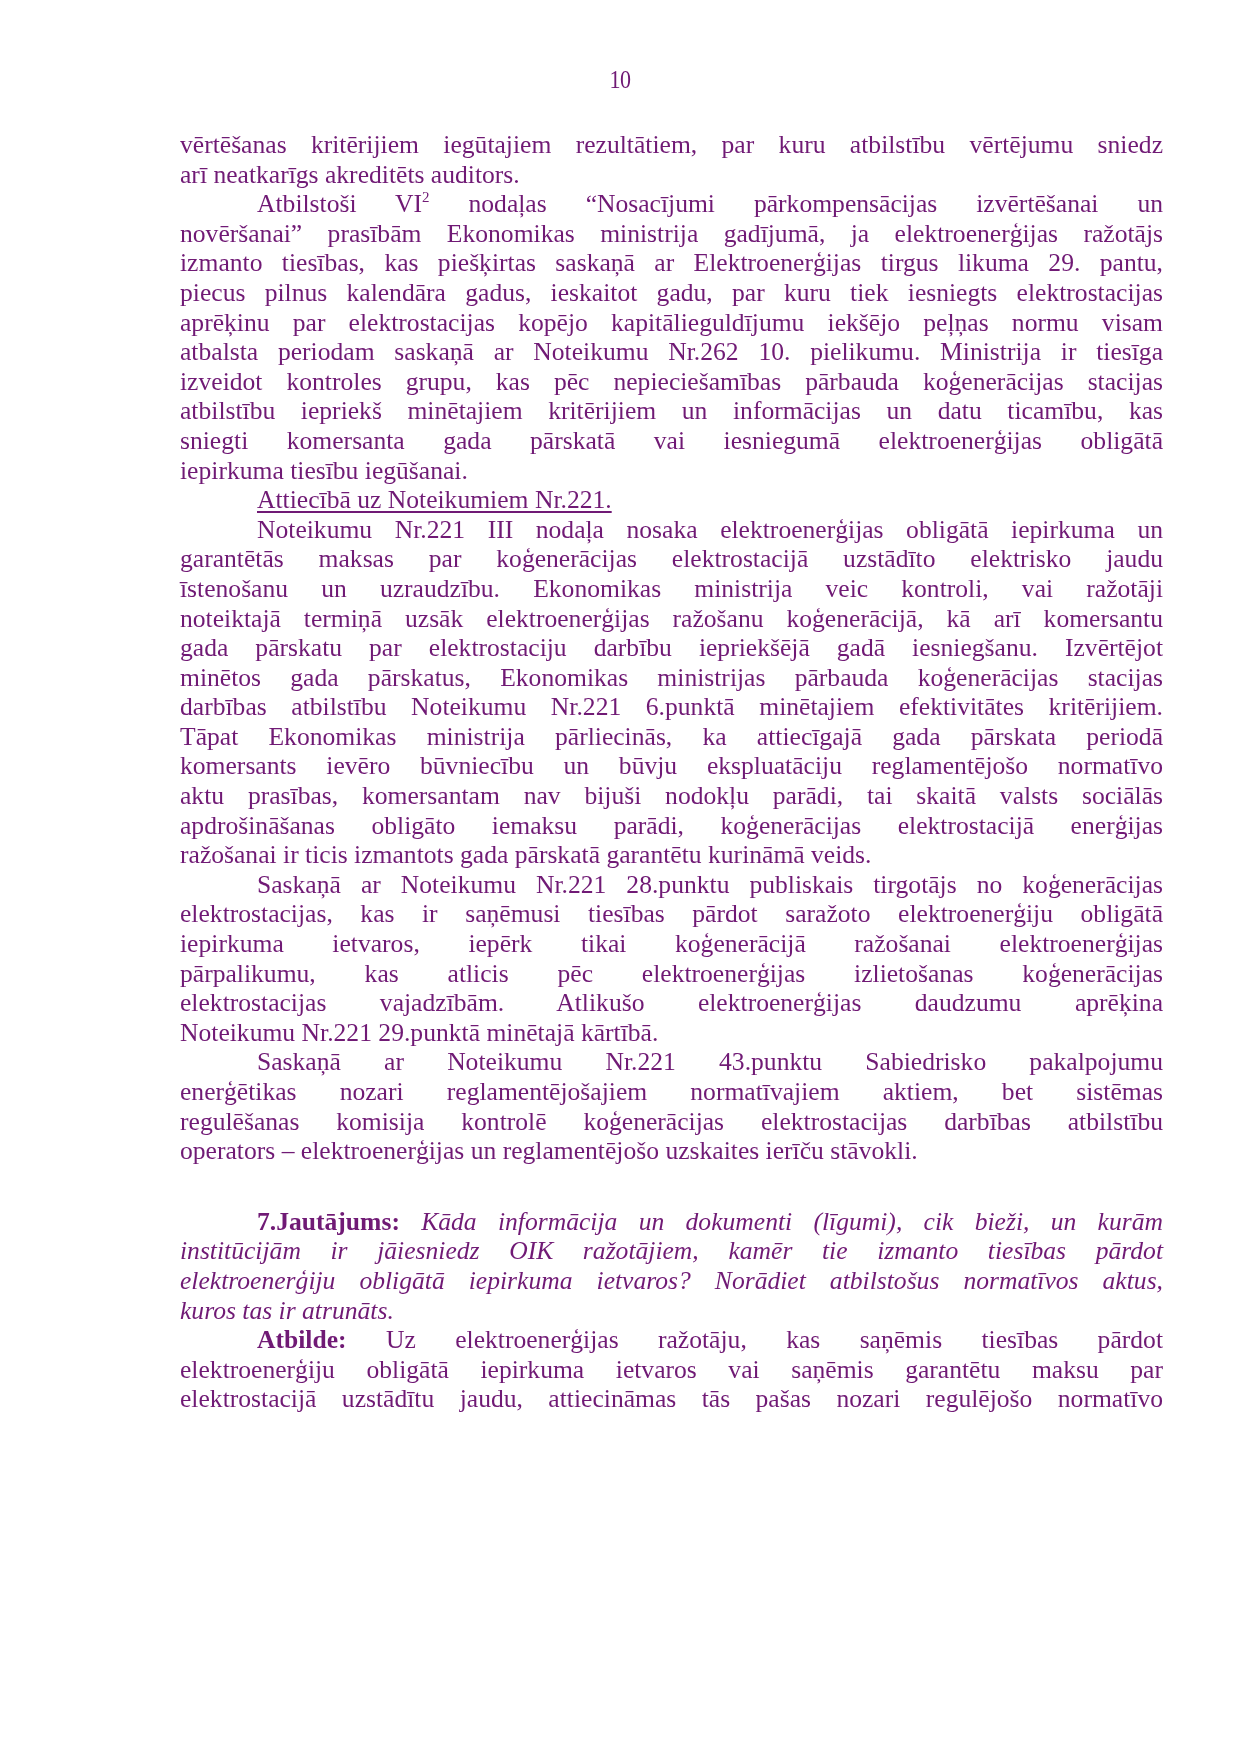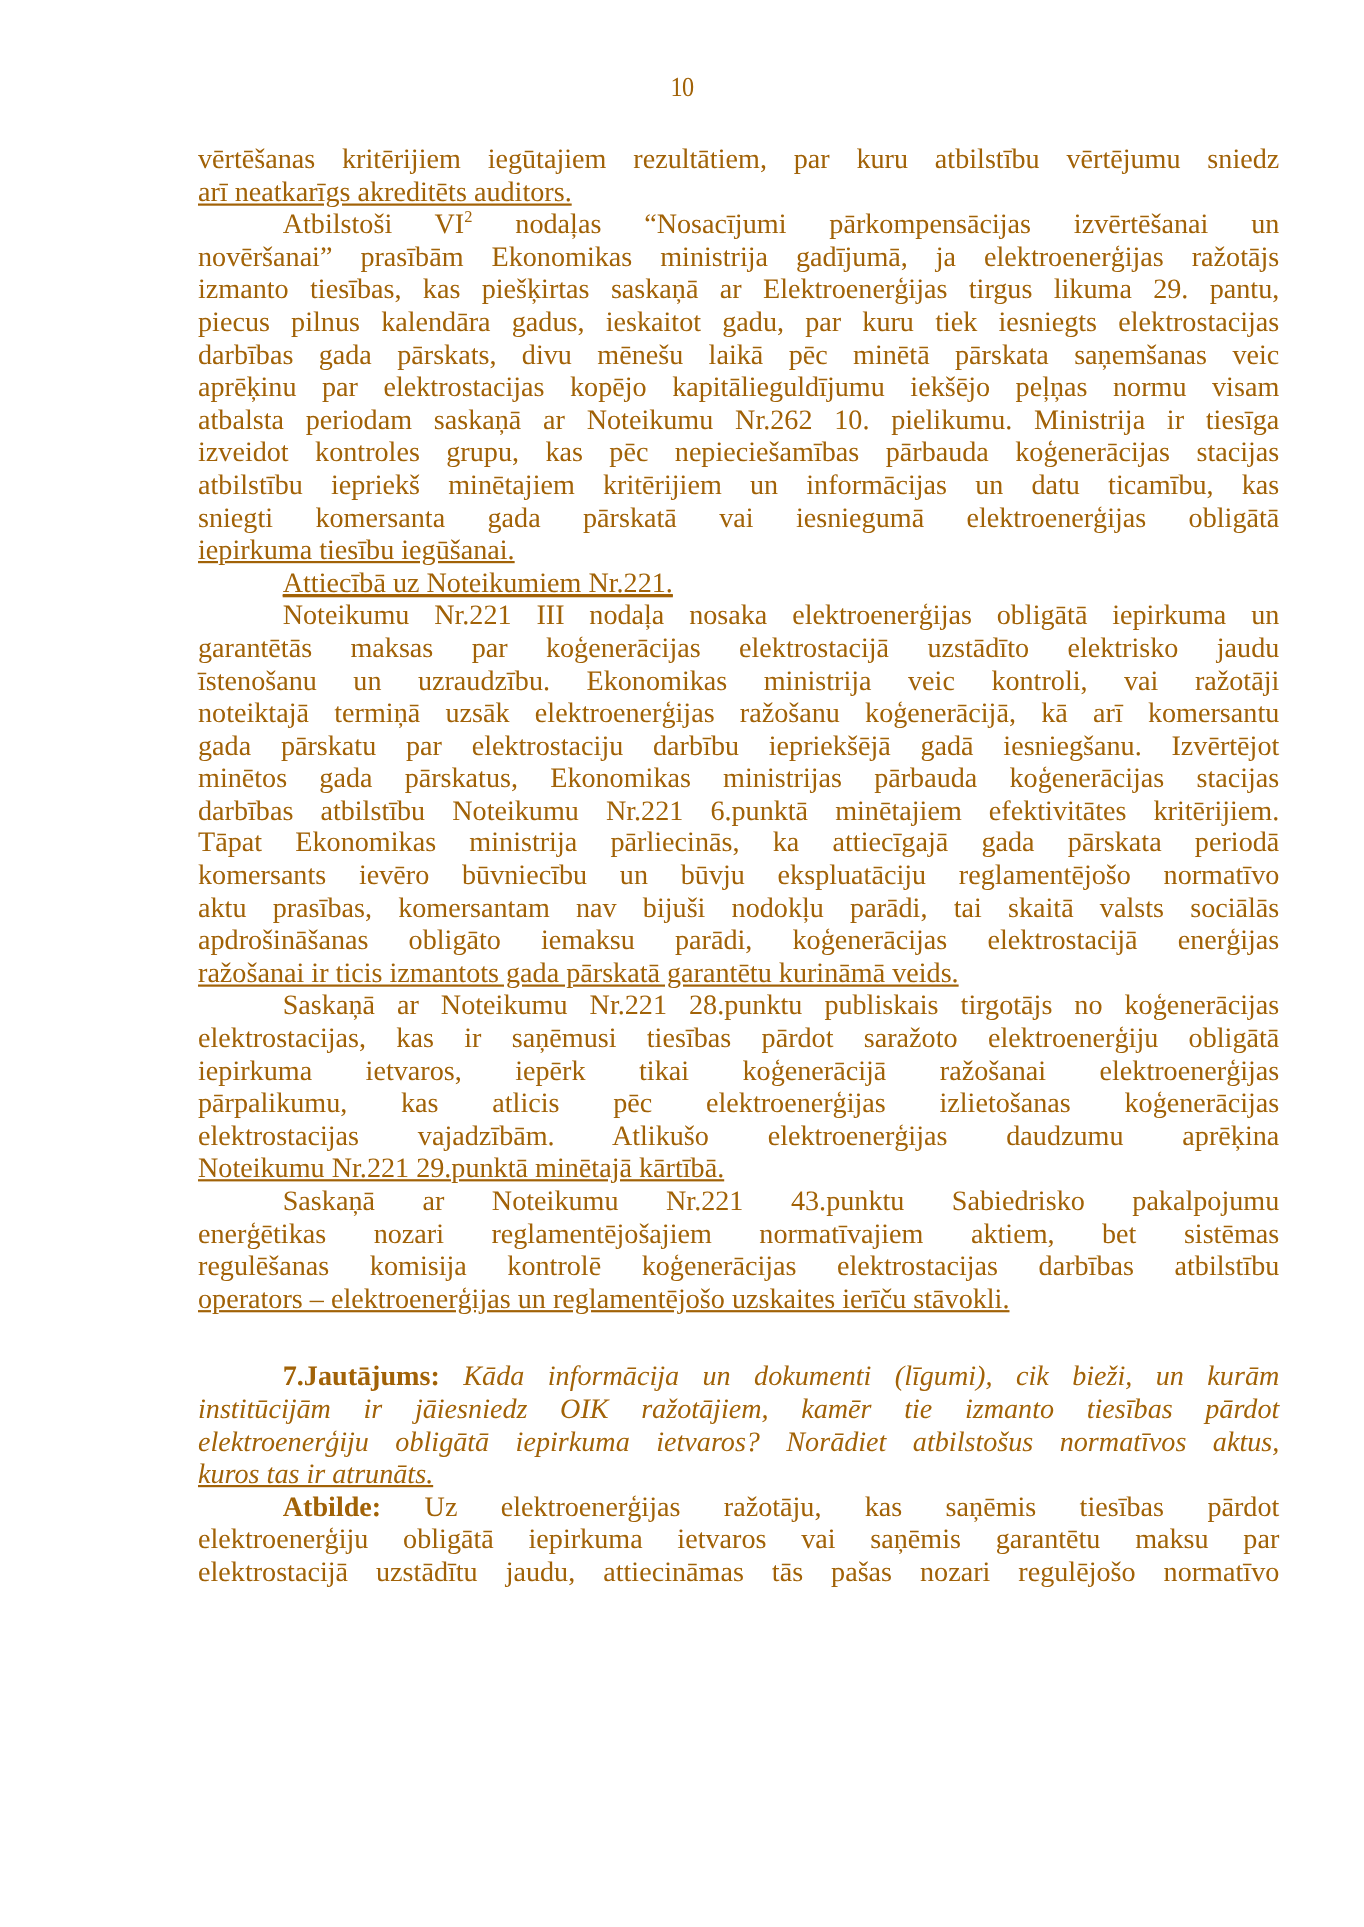--- a/index.html
+++ b/index.html
@@ -6,7 +6,7 @@
   body { width: 1240px; height: 1752px; position: relative; overflow: hidden; }
   .page {
     position: absolute; left: 0; top: 0; width: 1240px; height: 1752px; background: #ffffff;
-    font-family: "Liberation Serif", "DejaVu Serif", serif; color: #a16207;
+    font-family: "Liberation Serif", "DejaVu Serif", serif; color: #701a75;
   }
   .page-number {
     position: absolute; top: 66px; left: 0; width: 1240px; text-align: center;

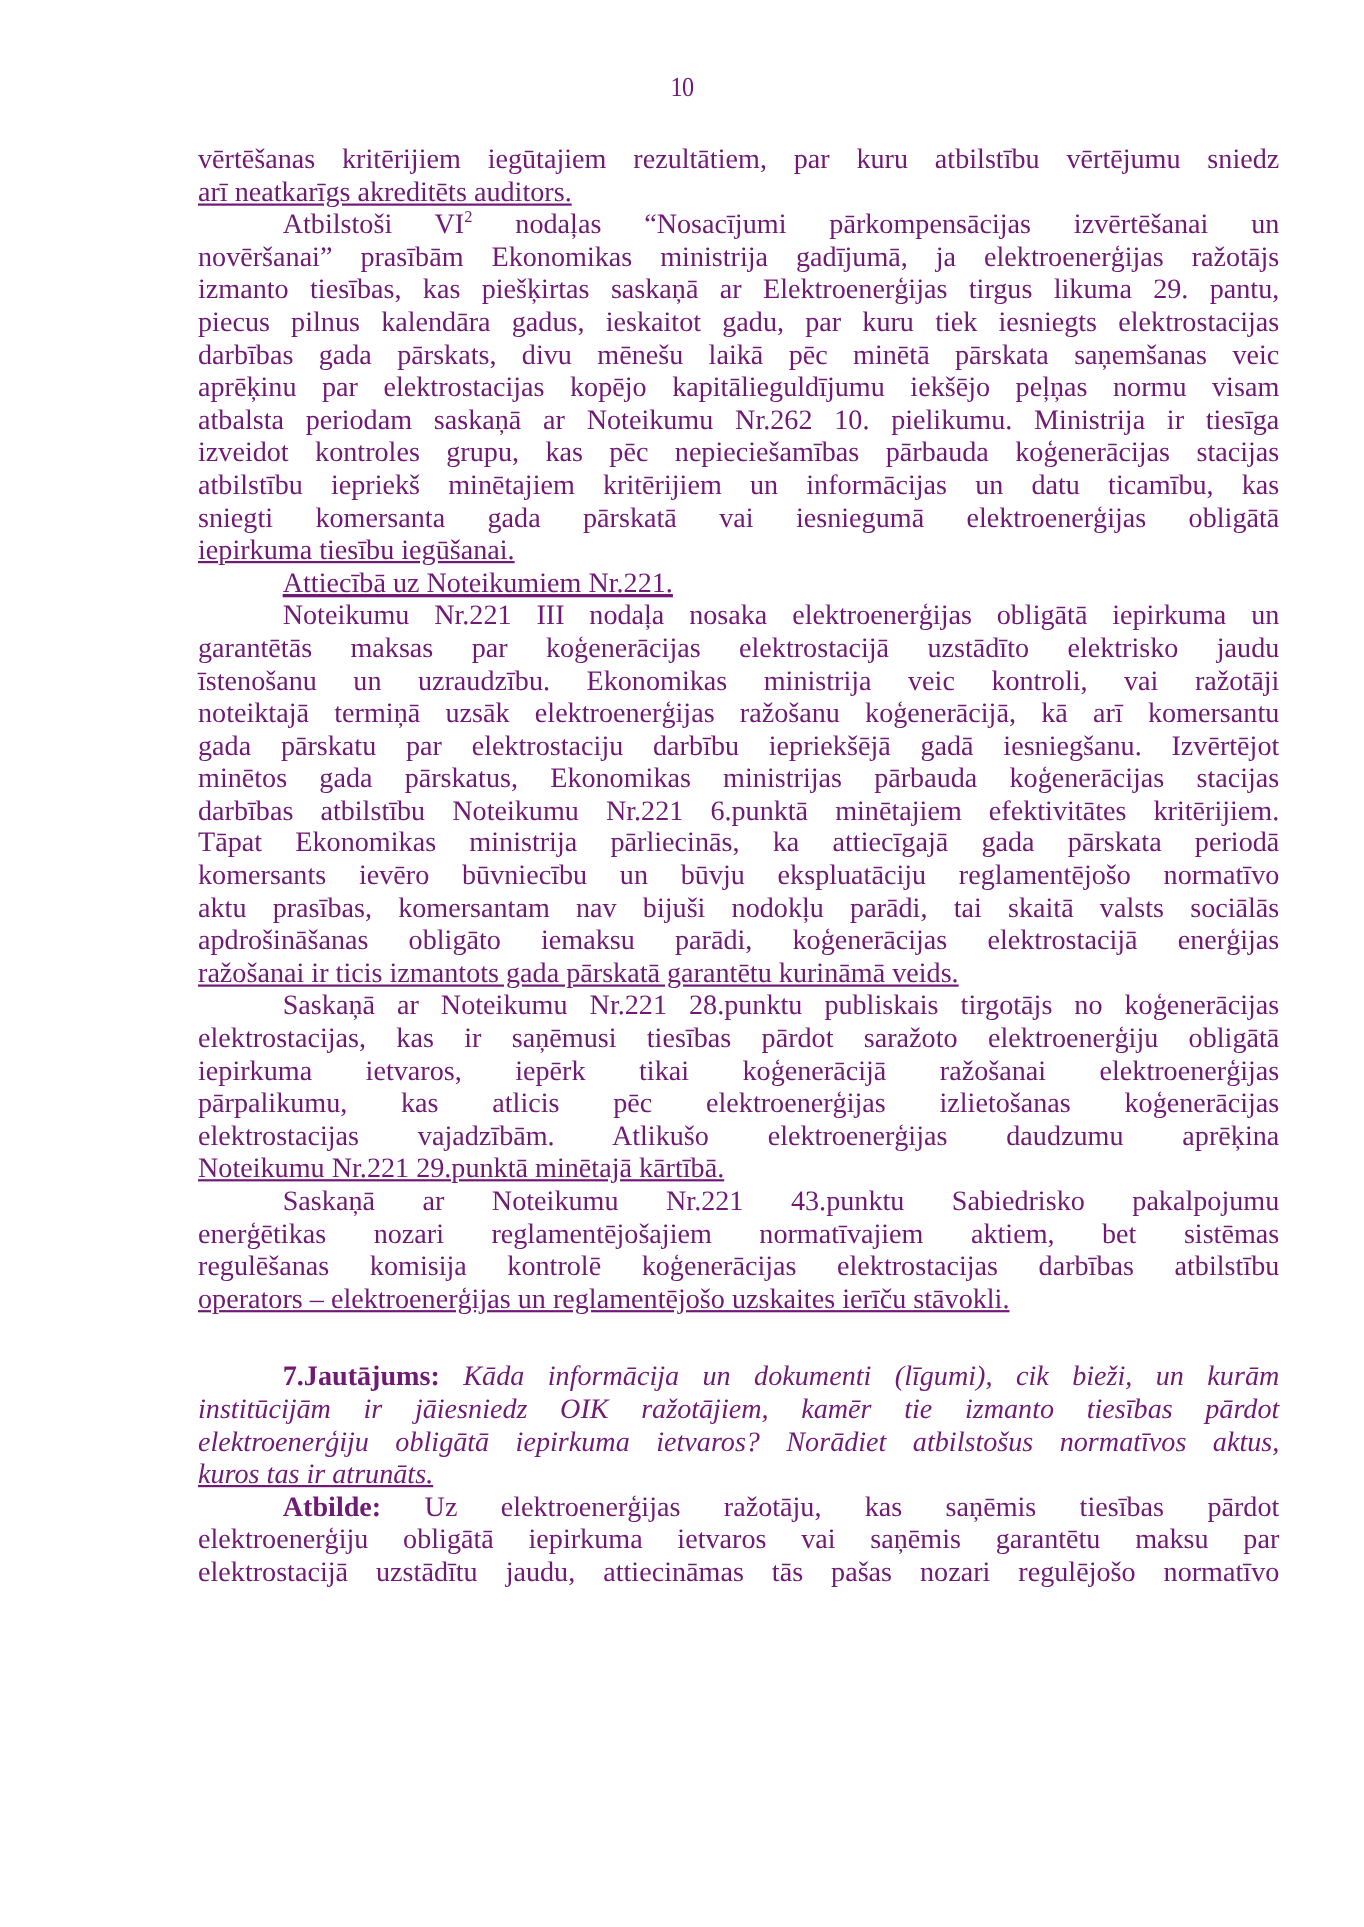--- a/index.html
+++ b/index.html
@@ -18,7 +18,7 @@
     white-space: nowrap; text-align: justify; text-align-last: justify;
     transform-origin: left center;
   }
-  .line.last { text-align-last: left; text-decoration: underline; }
+  .line.last { text-align-last: left; }
   .line.indent { padding-left: 77px; }
   .gap { height: 41px; }
   sup { font-size: 15px; line-height: 0; vertical-align: 10px; }

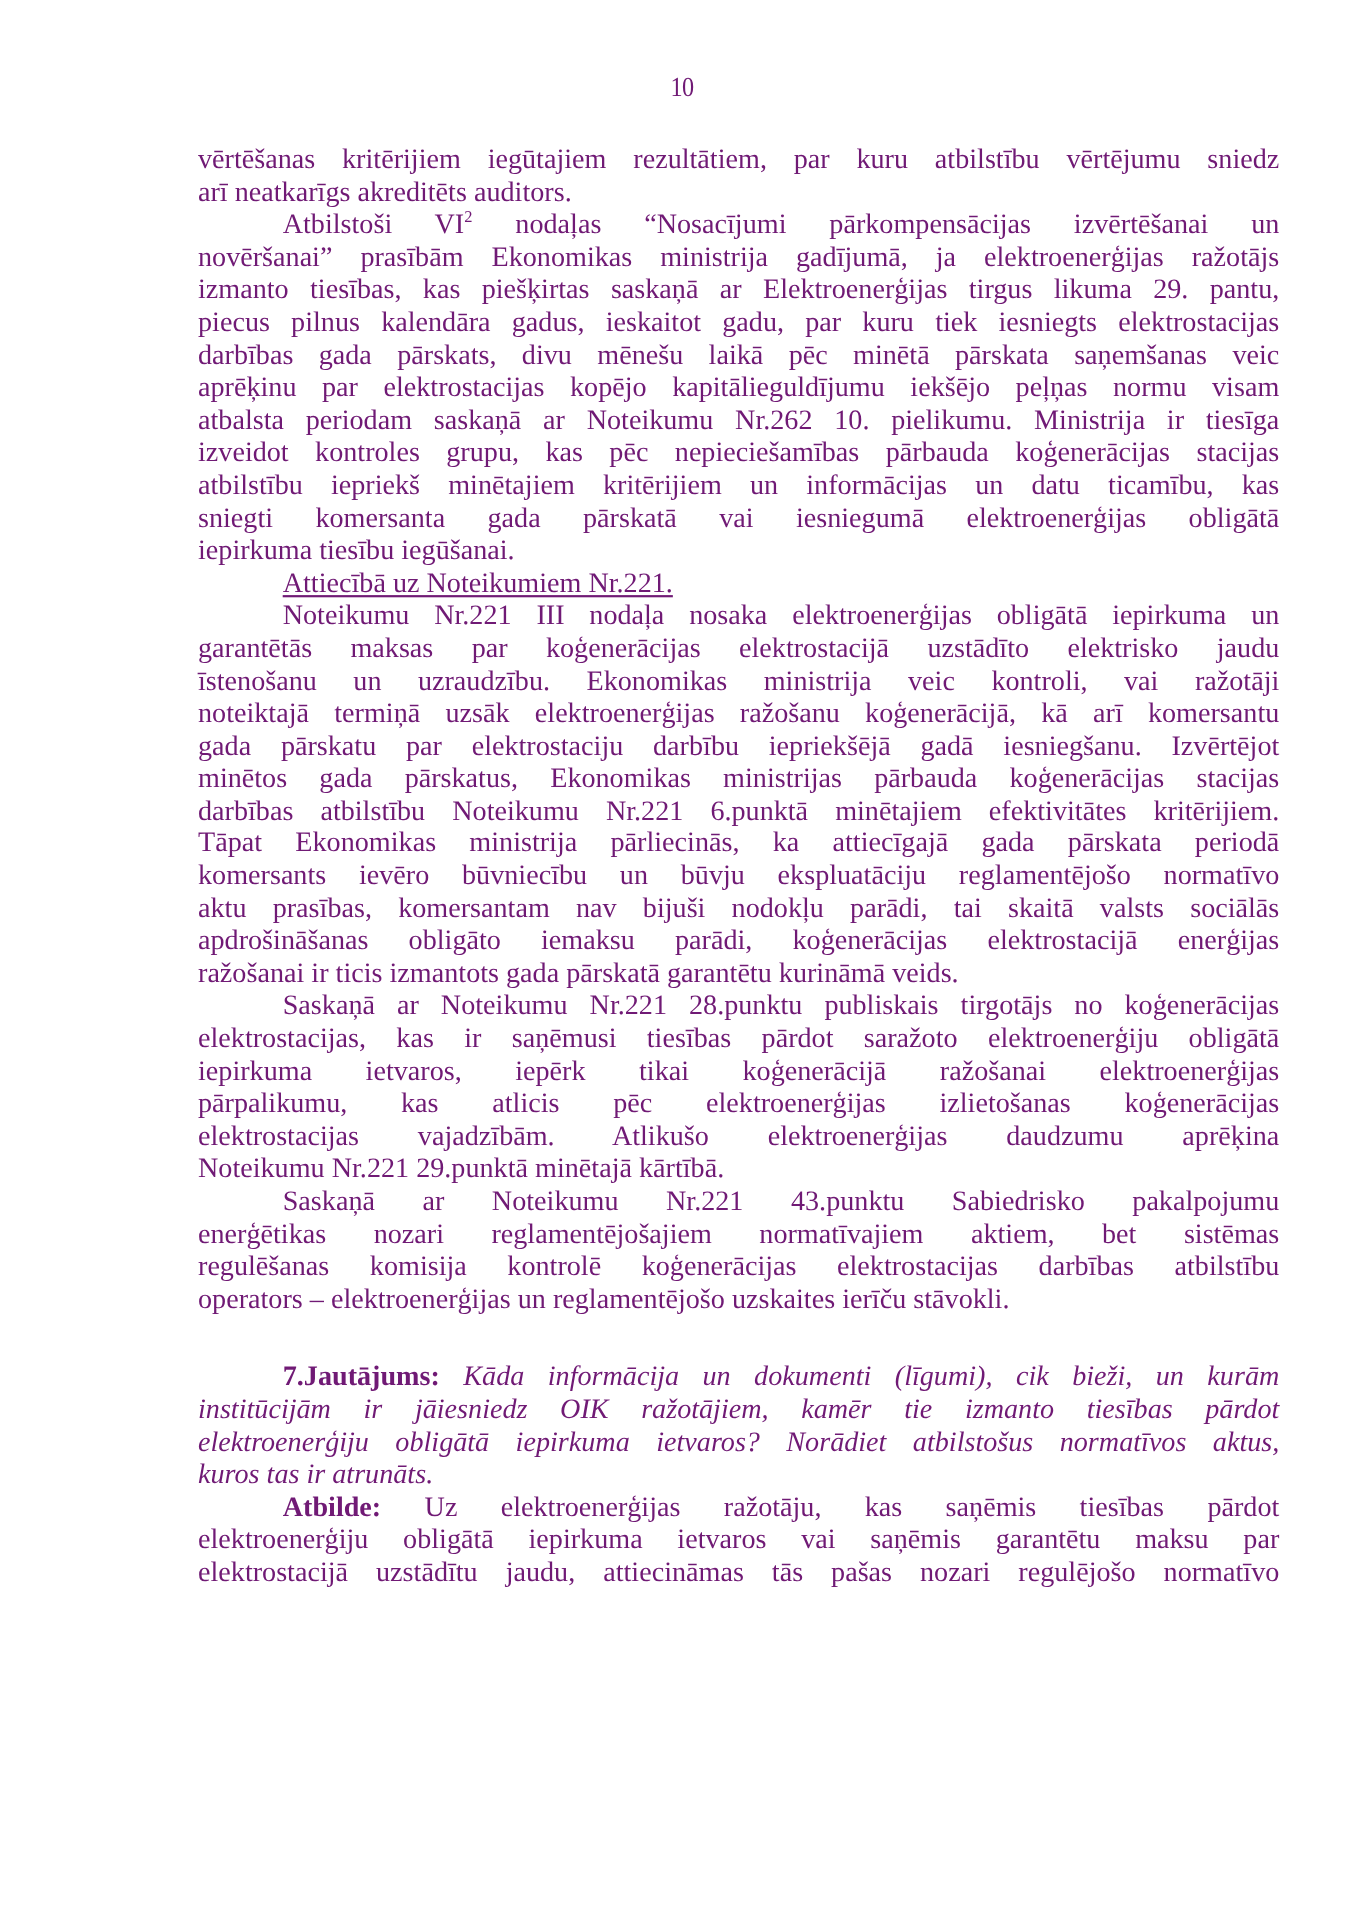--- a/index.html
+++ b/index.html
@@ -44,7 +44,6 @@
       <span class="line">novēršanai” prasībām Ekonomikas ministrija gadījumā, ja elektroenerģijas ražotājs</span>
       <span class="line">izmanto tiesības, kas piešķirtas saskaņā ar Elektroenerģijas tirgus likuma 29. pantu,</span>
       <span class="line">piecus pilnus kalendāra gadus, ieskaitot gadu, par kuru tiek iesniegts elektrostacijas</span>
-      <span class="line">darbības gada pārskats, divu mēnešu laikā pēc minētā pārskata saņemšanas veic</span>
       <span class="line">aprēķinu par elektrostacijas kopējo kapitālieguldījumu iekšējo peļņas normu visam</span>
       <span class="line">atbalsta periodam saskaņā ar Noteikumu Nr.262 10. pielikumu. Ministrija ir tiesīga</span>
       <span class="line">izveidot kontroles grupu, kas pēc nepieciešamības pārbauda koģenerācijas stacijas</span>

